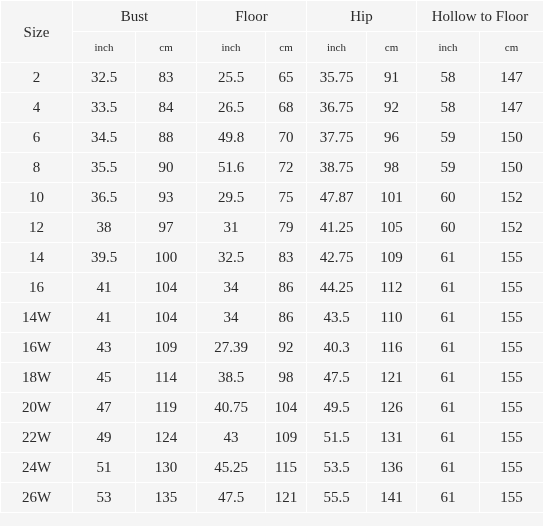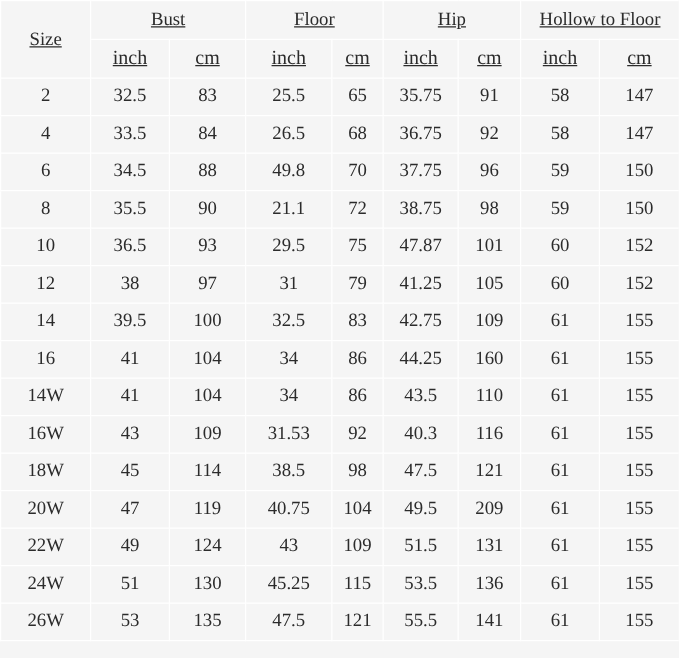--- a/index.html
+++ b/index.html
@@ -35,7 +35,6 @@
   table.size-chart thead th {
     height: 30px;
     line-height: 30px;
-    text-decoration: underline;
   }
   table.size-chart thead tr.header-sub th {
     font-size: 16px;

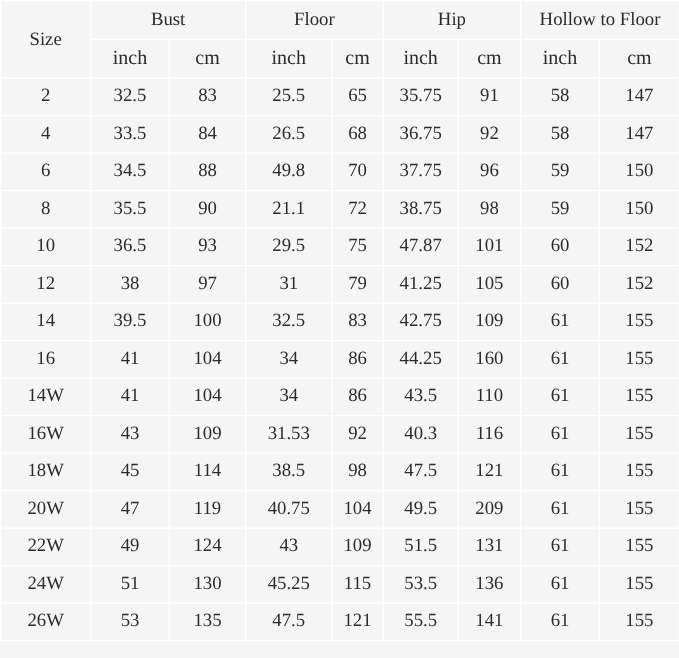--- a/index.html
+++ b/index.html
@@ -37,7 +37,7 @@
     line-height: 30px;
   }
   table.size-chart thead tr.header-sub th {
-    font-size: 16px;
+    font-size: 11px;
   }
   table.size-chart tbody td {
     height: 29px;

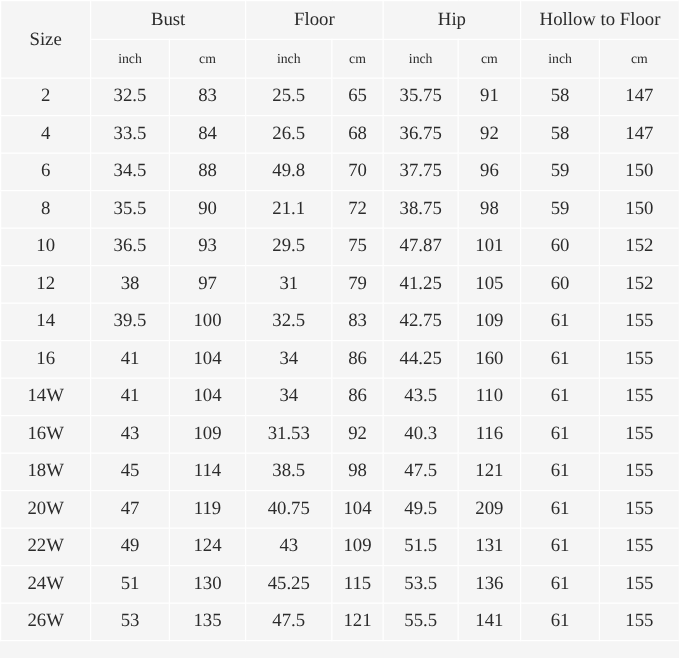--- a/index.html
+++ b/index.html
@@ -130,7 +130,7 @@
         <td class="size-cell">8</td>
         <td>35.5</td>
         <td>90</td>
-        <td>21.1</td>
+        <td>51.6</td>
         <td>72</td>
         <td>38.75</td>
         <td>98</td>

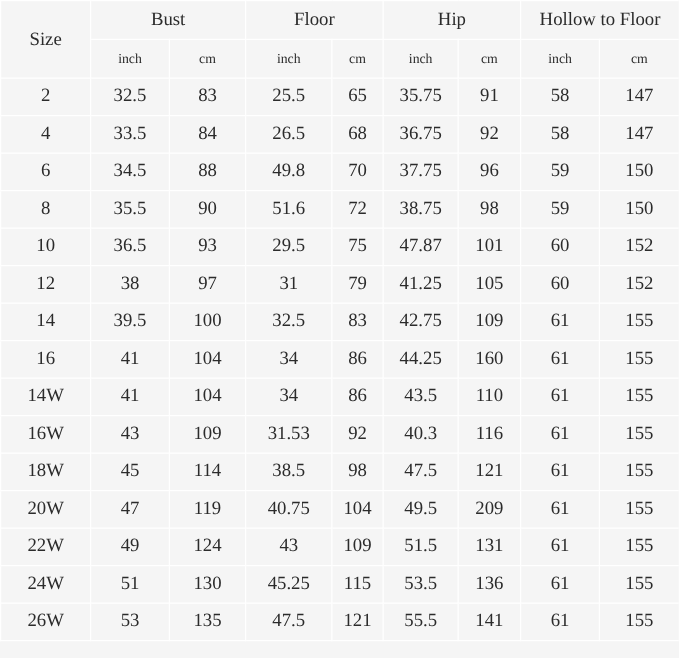--- a/index.html
+++ b/index.html
@@ -177,7 +177,7 @@
         <td>34</td>
         <td>86</td>
         <td>44.25</td>
-        <td>160</td>
+        <td>112</td>
         <td>61</td>
         <td>155</td>
       </tr>

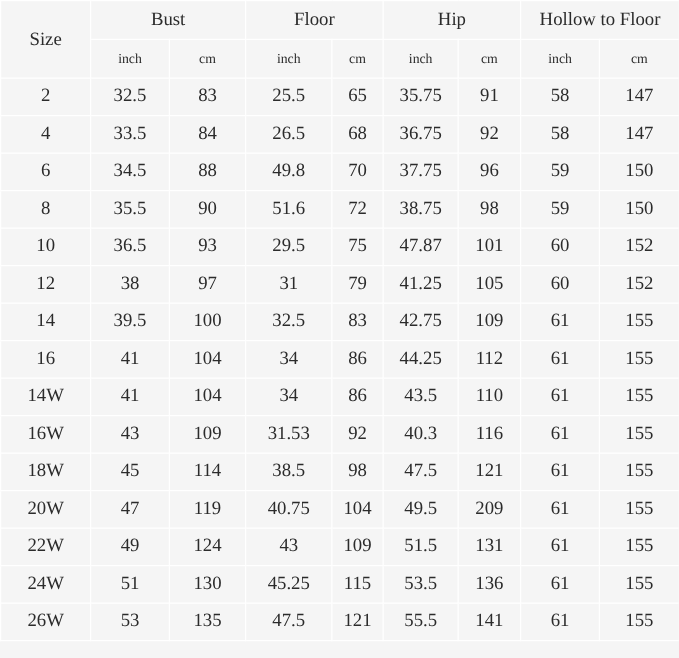--- a/index.html
+++ b/index.html
@@ -196,7 +196,7 @@
         <td class="size-cell">16W</td>
         <td>43</td>
         <td>109</td>
-        <td>31.53</td>
+        <td>27.39</td>
         <td>92</td>
         <td>40.3</td>
         <td>116</td>

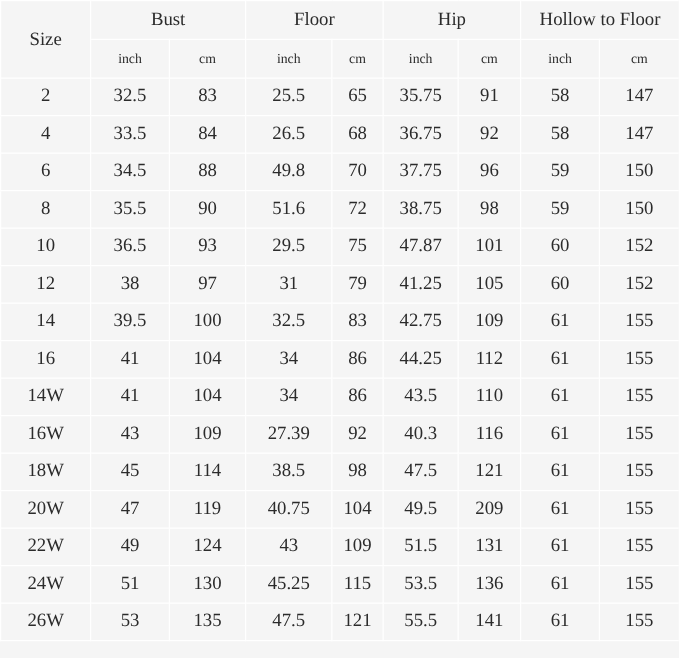--- a/index.html
+++ b/index.html
@@ -221,7 +221,7 @@
         <td>40.75</td>
         <td>104</td>
         <td>49.5</td>
-        <td>209</td>
+        <td>126</td>
         <td>61</td>
         <td>155</td>
       </tr>

